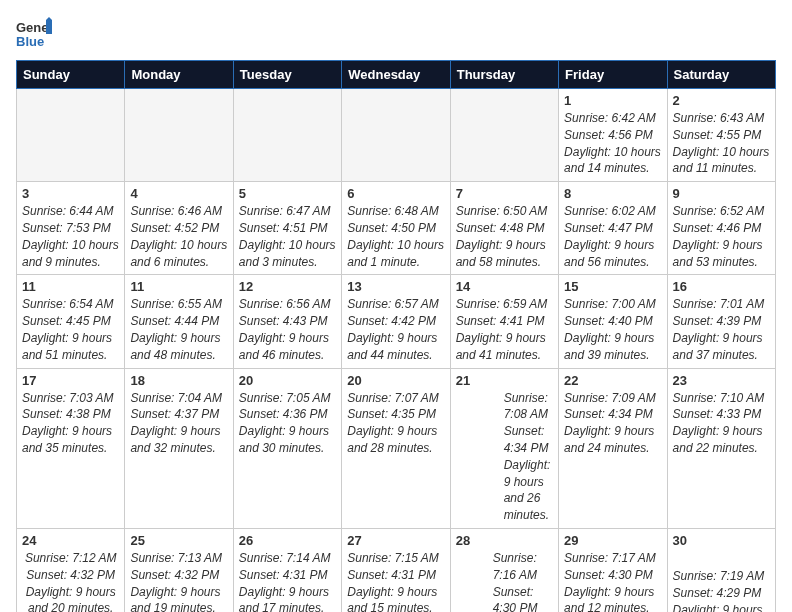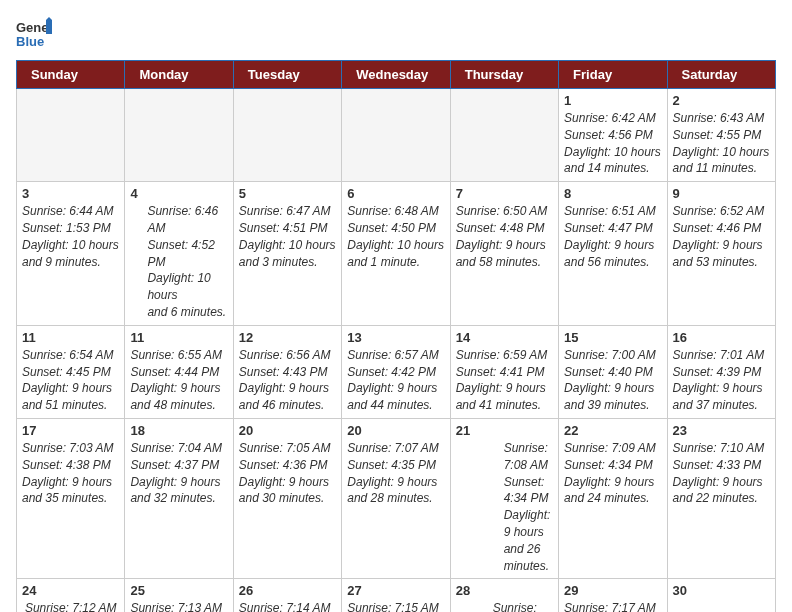--- a/index.html
+++ b/index.html
@@ -44,10 +44,10 @@
       table-layout: fixed;
     }
     .calendar th {
-      background: #7f1d1d;
+      background: #0f172a;
       color: #fff;
       text-align: left;
-      padding: 6px 14px;
+      padding: 6px 6px;
       font-size: 13px;
       font-weight: bold;
       border: 1px solid #2a6db5;

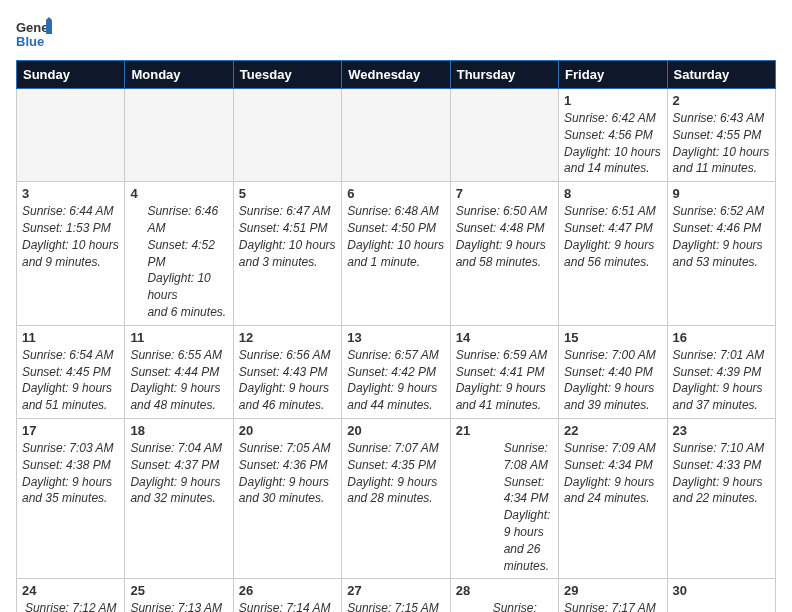--- a/index.html
+++ b/index.html
@@ -133,7 +133,7 @@
         <td>
           <div class="day-number">3</div>
           <div class="day-info" style="white-space: pre-line;">Sunrise: 6:44 AM
-Sunset: 1:53 PM
+Sunset: 7:53 PM
 Daylight: 10 hours
 and 9 minutes.</div>
         </td>

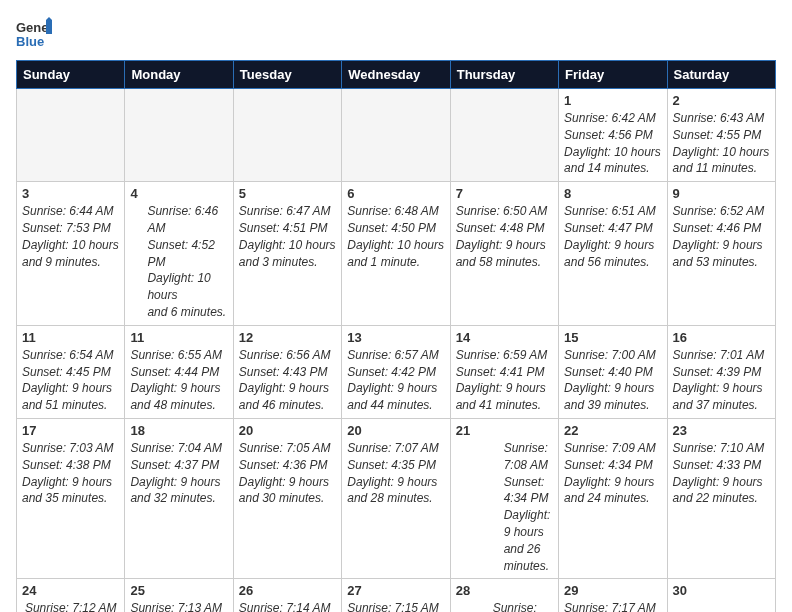--- a/index.html
+++ b/index.html
@@ -139,7 +139,7 @@
         </td>
         <td>
           <div class="day-number">4</div>
-          <div class="day-info" style="white-space: pre-line; margin-left: 17px;">Sunrise: 6:46 AM
+          <div class="day-info" style="white-space: pre-line;">Sunrise: 6:46 AM
 Sunset: 4:52 PM
 Daylight: 10 hours
 and 6 minutes.</div>

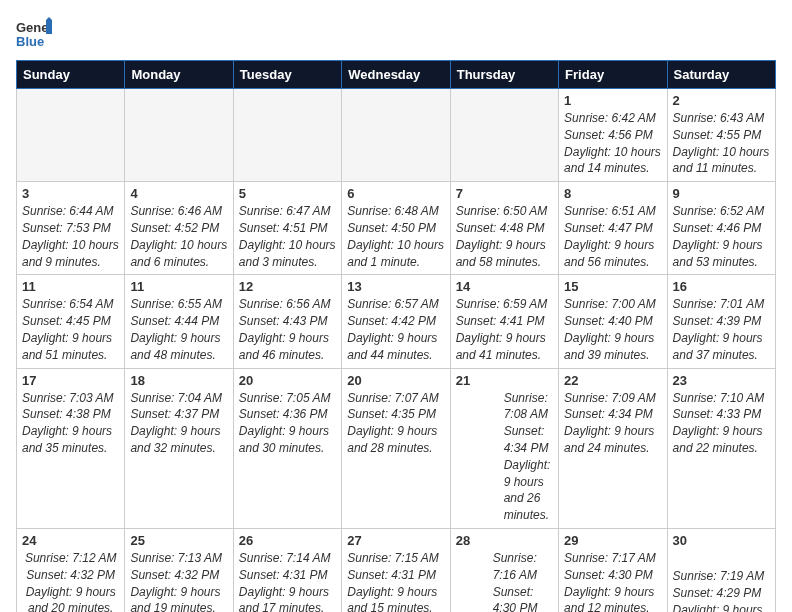--- a/index.html
+++ b/index.html
@@ -167,7 +167,7 @@
         </td>
         <td>
           <div class="day-number">8</div>
-          <div class="day-info" style="white-space: pre-line;">Sunrise: 6:51 AM
+          <div class="day-info" style="white-space: pre-line;">Sunrise: 6:02 AM
 Sunset: 4:47 PM
 Daylight: 9 hours
 and 56 minutes.</div>

